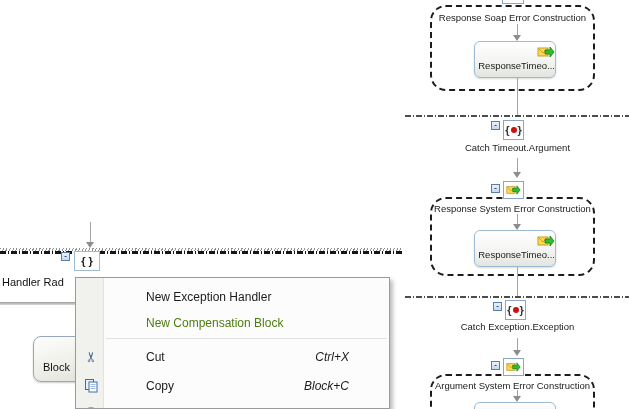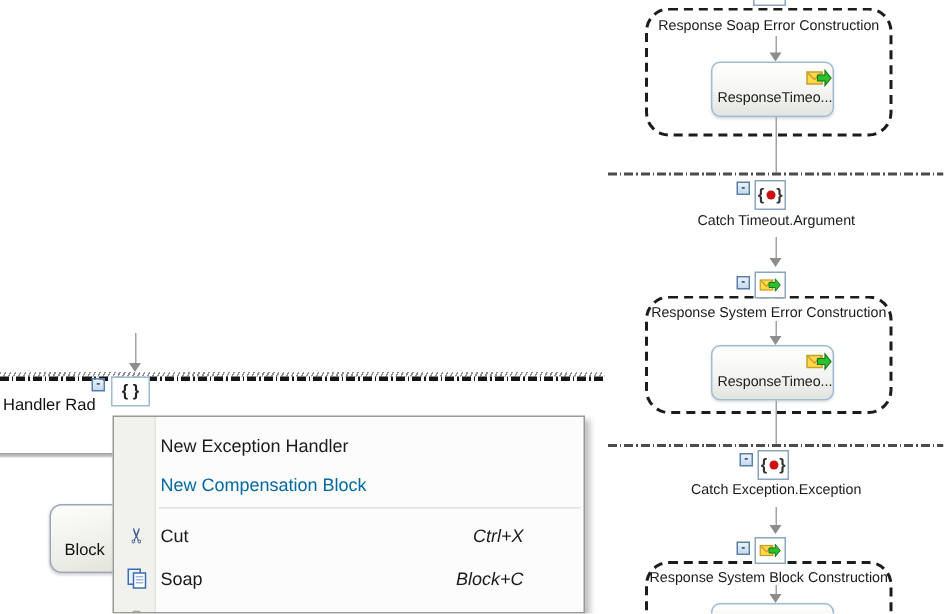--- a/index.html
+++ b/index.html
@@ -143,7 +143,7 @@
 <div class="abs collapse-btn" style="left:61px; top:252px;">-</div>
 <div class="abs brace-box" style="left:74px; top:251px; width:26px; height:20px;">{ }</div>
 
-<div class="abs handler-label" style="left:2px; top:264px;">Handler Rad</div>
+<div class="abs handler-label" style="left:2px; top:276px;">Handler Rad</div>
 
 <div class="abs gray-divider" style="left:0; top:302px; width:78px; height:3px;"></div>
 

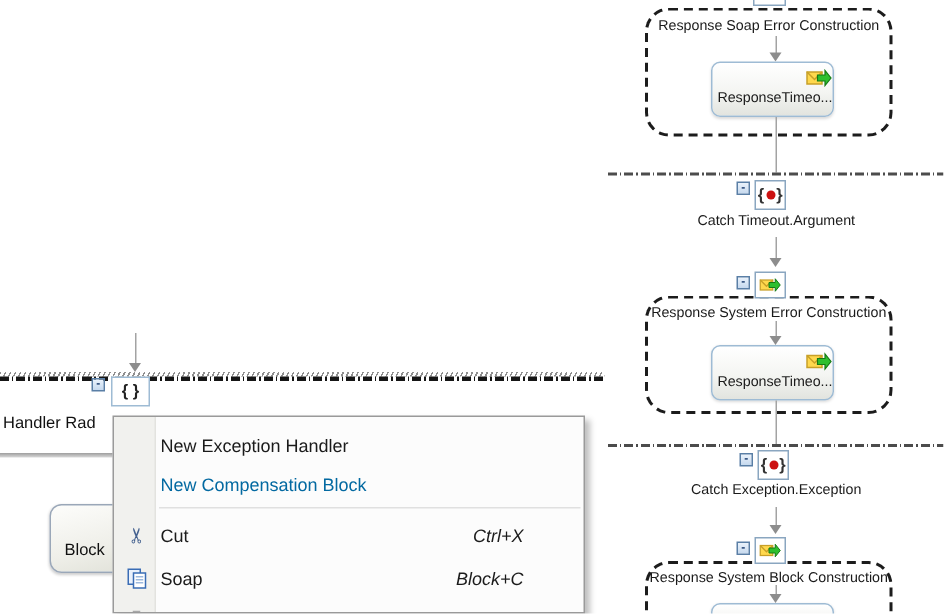--- a/index.html
+++ b/index.html
@@ -37,7 +37,7 @@
   
   .menu { background:#fcfcfc; border:1px solid #9a9a9a; box-shadow:3px 3px 4px rgba(0,0,0,.25); overflow:hidden; z-index:50; }
   .menu-gutter { position:absolute; left:0; top:0; bottom:0; width:28px; background:#f1f1ee; border-right:1px solid #e3e3df; }
-  .menu-item { position:relative; display:flex; align-items:center; padding-left:31px; font-size:12px; color:#1b1b1b; cursor:default; }
+  .menu-item { position:relative; display:flex; align-items:center; padding-left:70px; font-size:12px; color:#1b1b1b; cursor:default; }
   .menu-item.disabled { color:#0369a1; }
   .menu-shortcut { position:absolute; right:40px; font-size:12px;font-style:italic; }
   .menu-sep { height:1px; background:#e0e0e0; margin:3px 2px 3px 30px; }

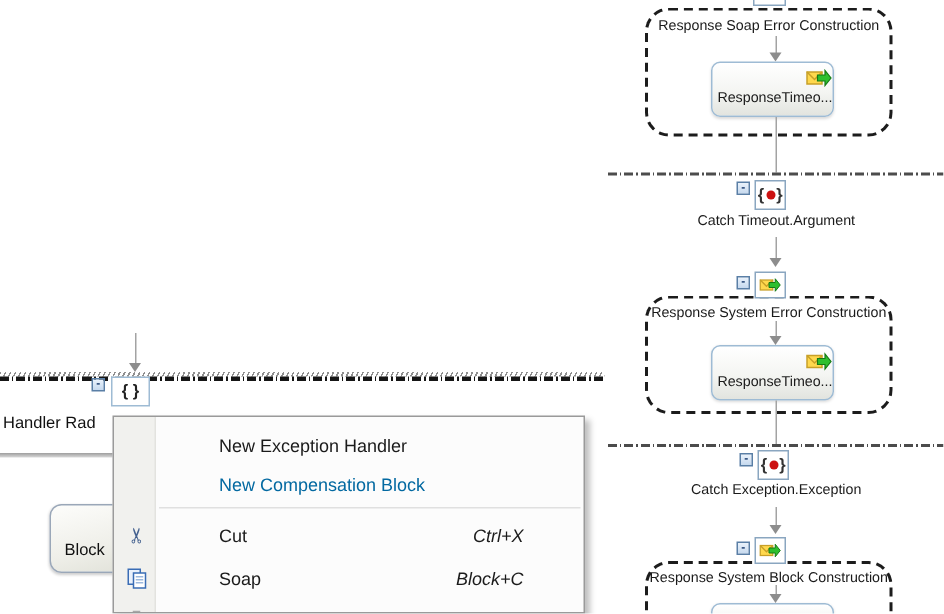--- a/index.html
+++ b/index.html
@@ -38,7 +38,7 @@
   .menu { background:#fcfcfc; border:1px solid #9a9a9a; box-shadow:3px 3px 4px rgba(0,0,0,.25); overflow:hidden; z-index:50; }
   .menu-gutter { position:absolute; left:0; top:0; bottom:0; width:28px; background:#f1f1ee; border-right:1px solid #e3e3df; }
   .menu-item { position:relative; display:flex; align-items:center; padding-left:70px; font-size:12px; color:#1b1b1b; cursor:default; }
-  .menu-item.disabled { color:#0369a1; }
+  .menu-item.disabled { color:#4d7c0f; }
   .menu-shortcut { position:absolute; right:40px; font-size:12px;font-style:italic; }
   .menu-sep { height:1px; background:#e0e0e0; margin:3px 2px 3px 30px; }
   .menu-icon { position:absolute; left:7px; width:16px; height:16px; display:flex; align-items:center; justify-content:center; }

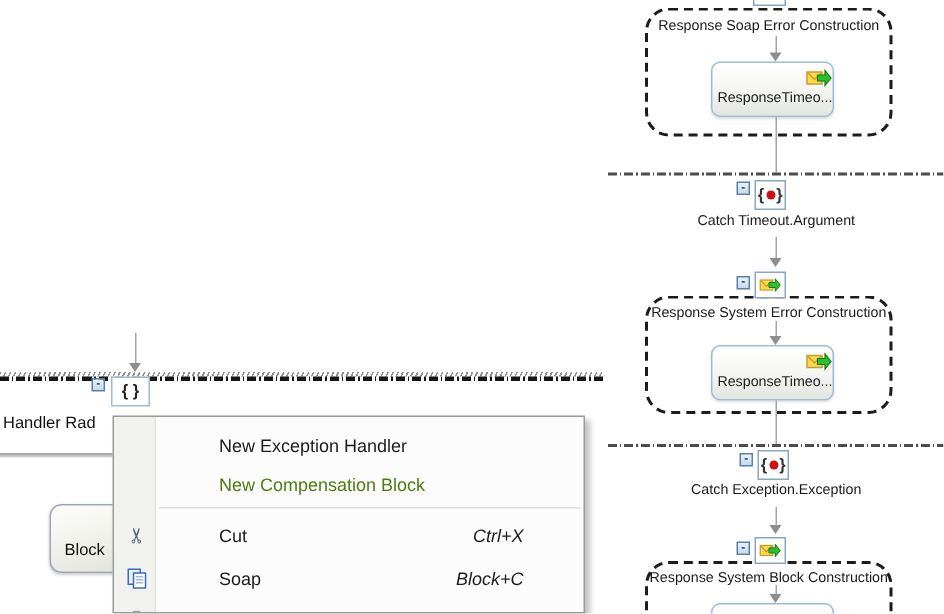--- a/index.html
+++ b/index.html
@@ -178,7 +178,7 @@
           <line x1="6.5" y1="10.5" x2="11.5" y2="10.5" stroke="#9db9dd" stroke-width="1"></line>
         </svg>
       </span>
-      <span>Soap</span>
+      <span>Copy</span>
       <span class="menu-shortcut">Block+C</span>
     </div>
     <div class="menu-item disabled" style="height:29px;">

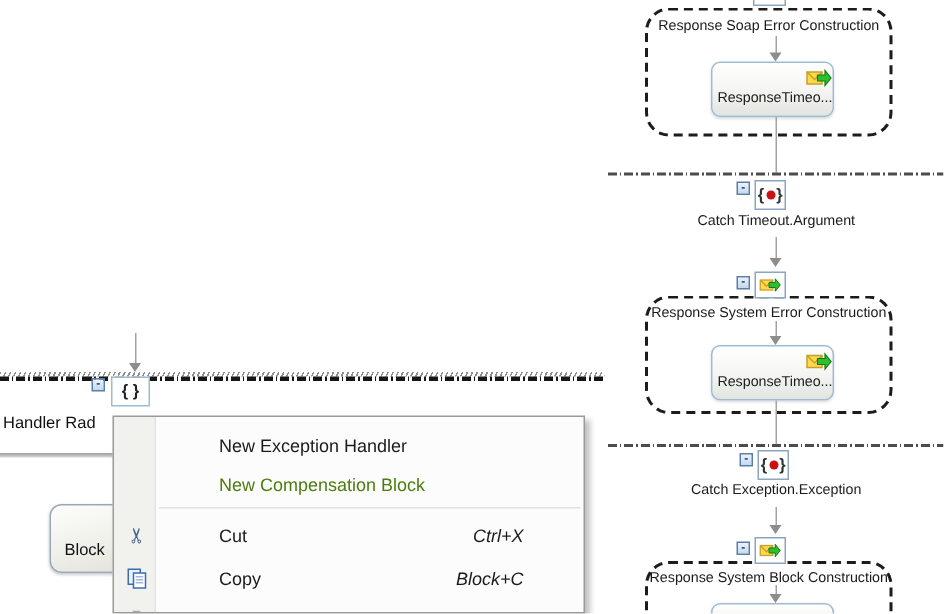--- a/index.html
+++ b/index.html
@@ -126,7 +126,7 @@
   </svg>
 </div>
 <div class="abs scope" style="left:430px; top:374px; width:165px; height:60px;">
-  <div class="scope-label" style="margin-top:4px;">Response System Block Construction</div>
+  <div class="scope-label" style="margin-top:4px;">Argument System Error Construction</div>
 </div>
 <div class="abs vline" style="left:517px; top:390px; height:7px;"></div>
 <div class="abs arrowhead" style="left:513px; top:396px;"></div>

